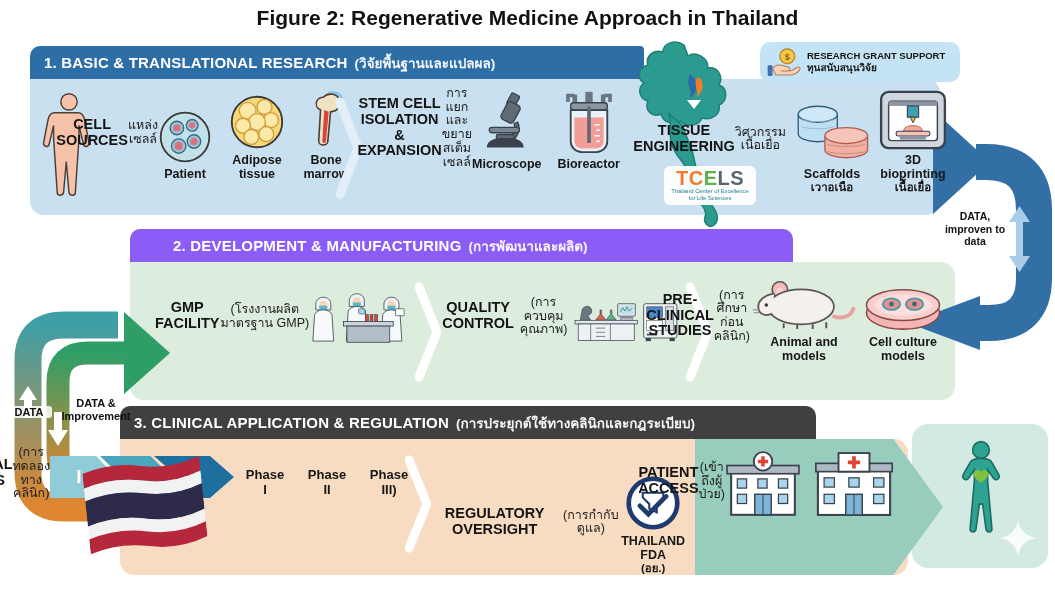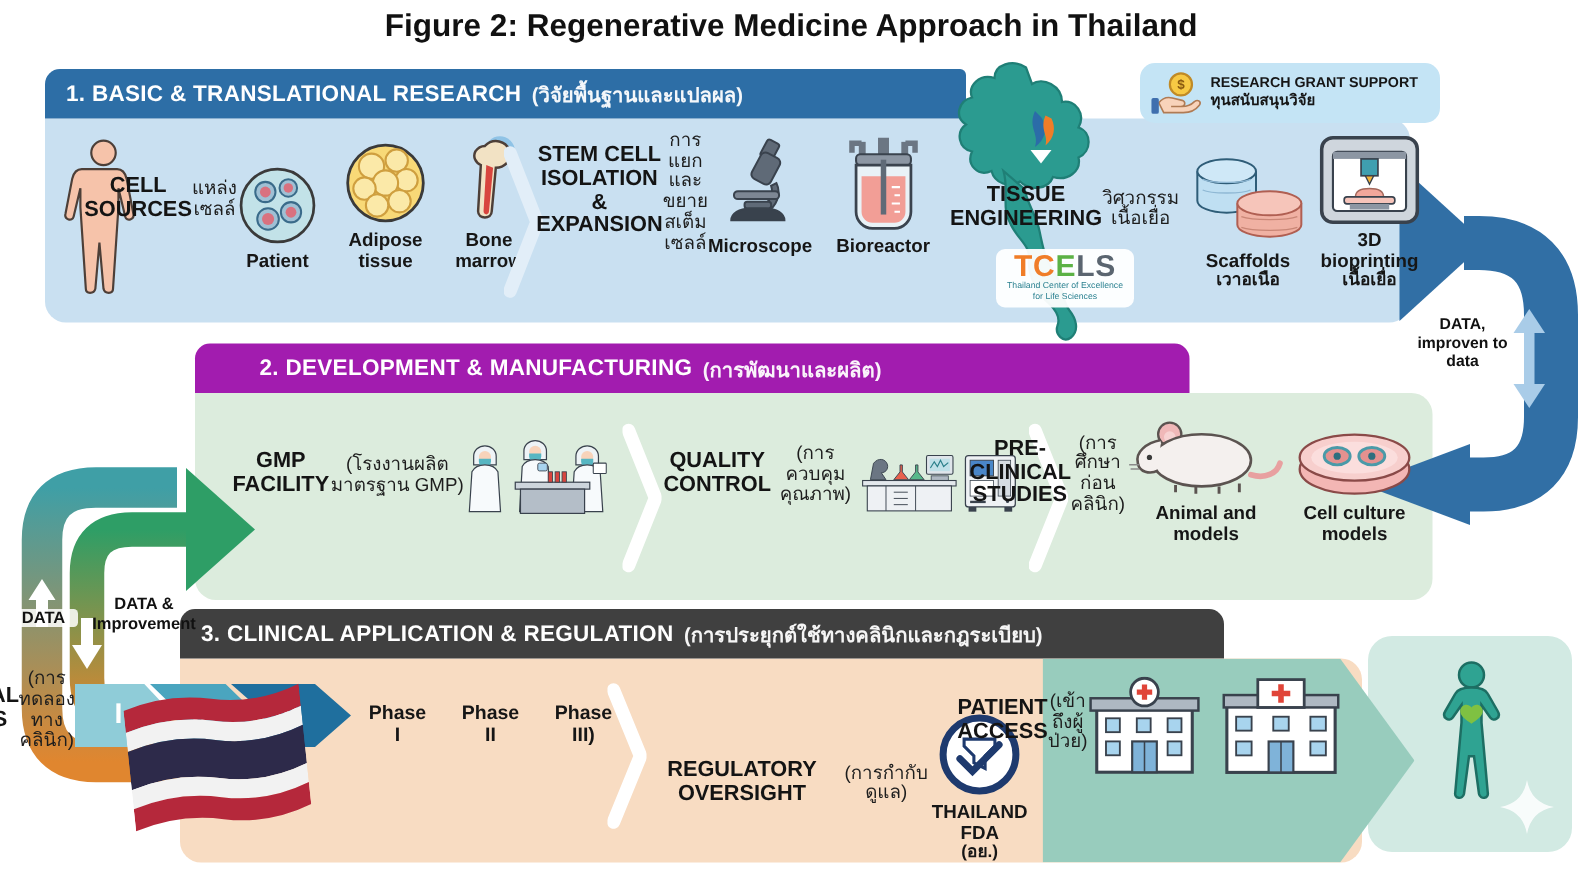--- a/index.html
+++ b/index.html
@@ -12,7 +12,7 @@
   .sec-header .en{font-weight:bold;font-size:15px;letter-spacing:.2px;}
   .sec-header .th{font-size:13.5px;margin-left:7px;font-weight:bold;opacity:.95;}
   .hdr1{left:30px;top:46px;width:600px;height:33px;background:#2d6ea6;border-radius:10px 4px 0 0;}
-  .hdr2{left:130px;top:229px;width:620px;height:33px;background:#a21caf;border-radius:10px 10px 0 0;padding-left:43px;}
+  .hdr2{left:130px;top:229px;width:620px;height:33px;background:#8b5cf6;border-radius:10px 10px 0 0;padding-left:43px;}
   .hdr3{left:120px;top:406px;width:682px;height:33px;background:#404040;border-radius:10px 10px 0 0;}
   
   .body1{left:30px;top:79px;width:910px;height:136px;background:#c9e0f1;border-radius:0 14px 14px 14px;z-index:1;}

